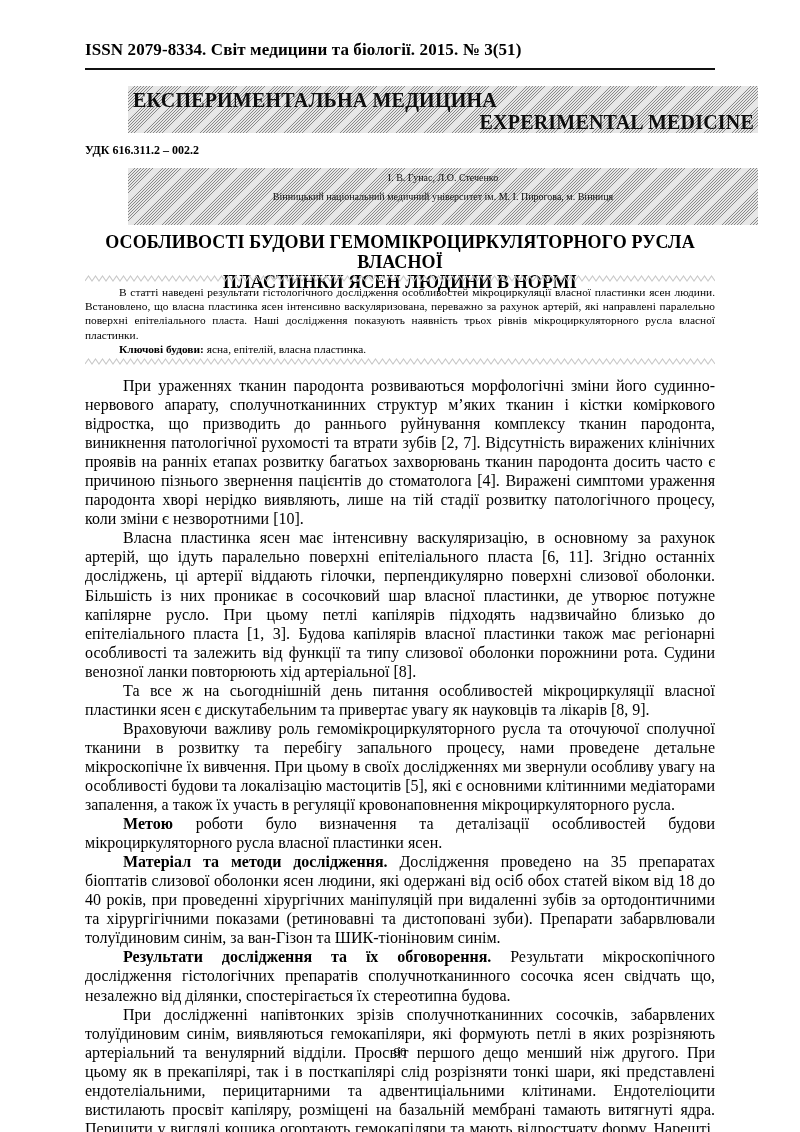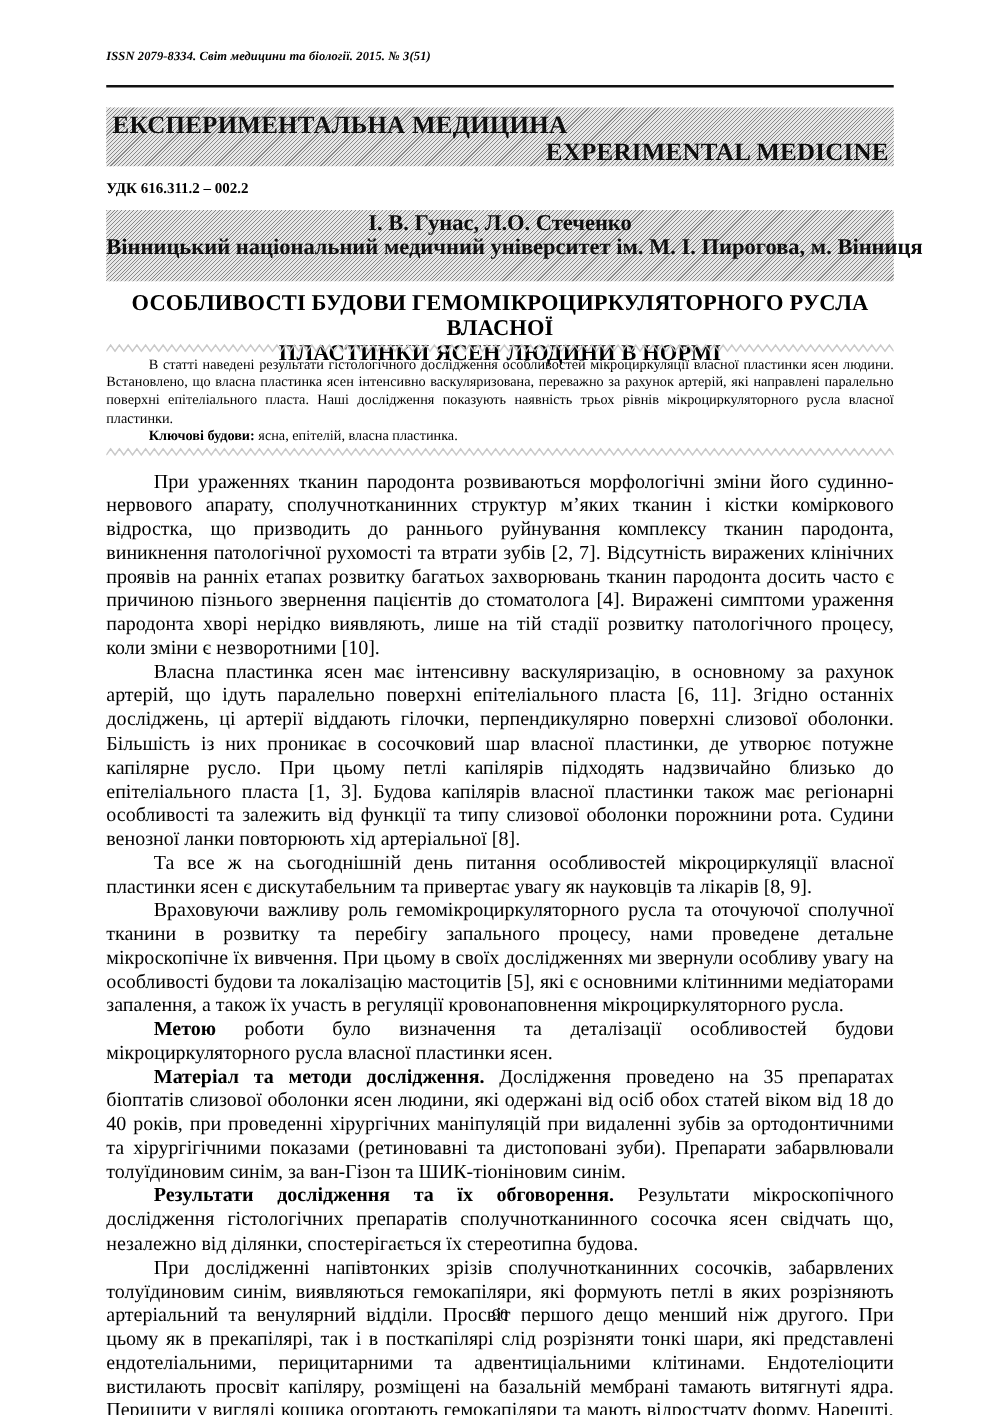--- a/index.html
+++ b/index.html
@@ -31,9 +31,8 @@
     width: 630px;
   }
   .running-head .rh-text {
-    font-style: italic;
-    font-weight: bold;
-    font-size: 10px;
+    font-weight: bold;
+    font-size: 17px;
     letter-spacing: 0.1px;
     white-space: nowrap;
   }

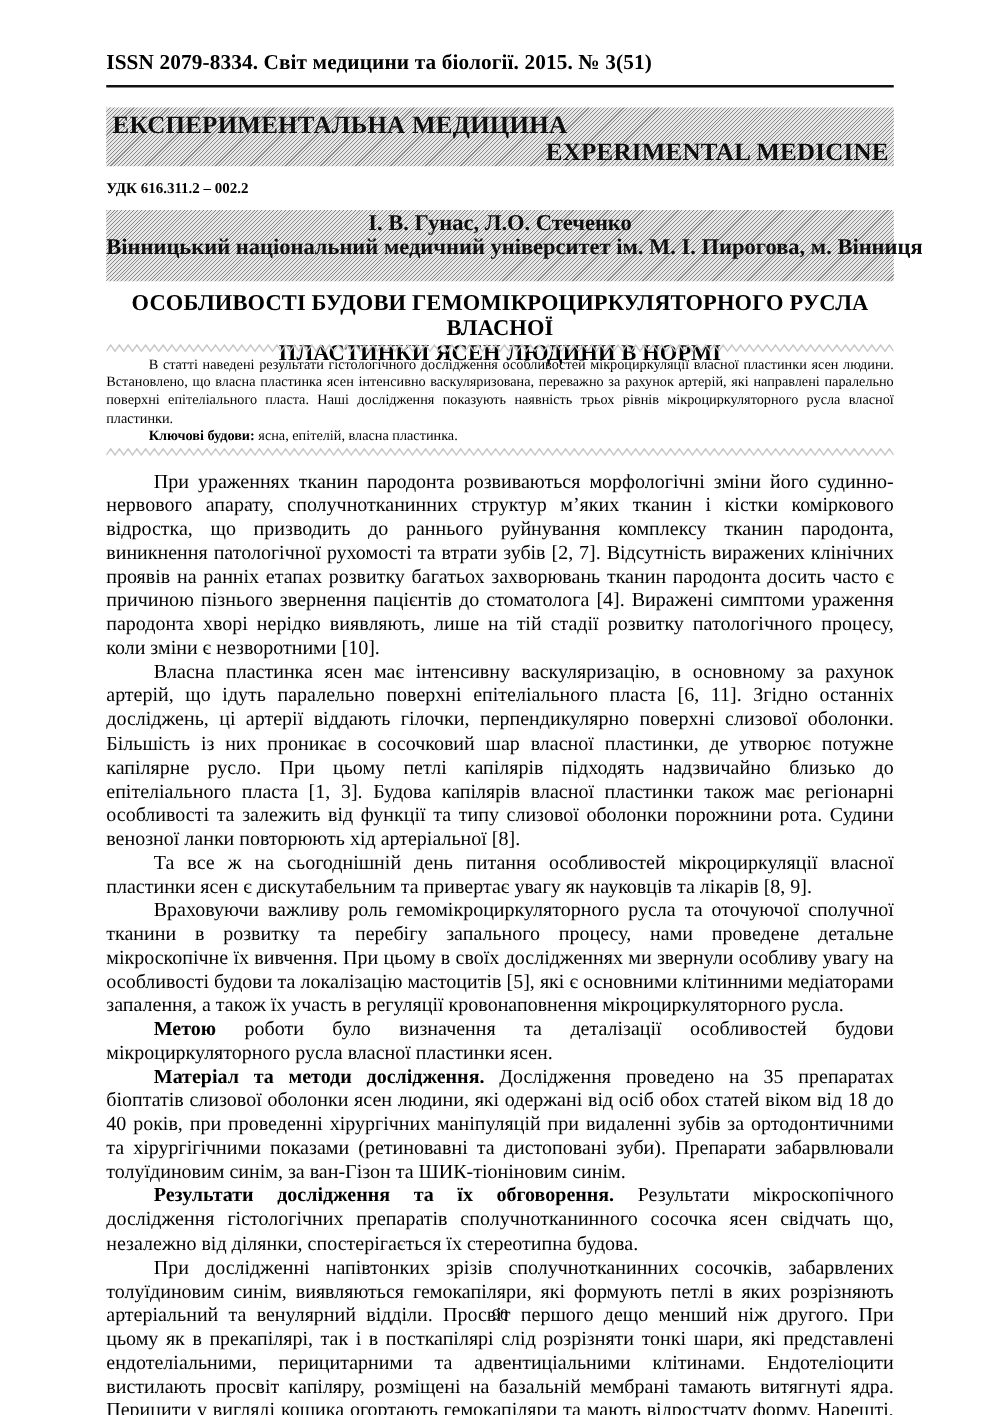--- a/index.html
+++ b/index.html
@@ -55,6 +55,7 @@
         rgba(255,255,255,0) 0.6px,
         rgba(255,255,255,0) 2.2px);
     background-size: auto;
+    margin-left: 43px;
   }
 
   .section-band {

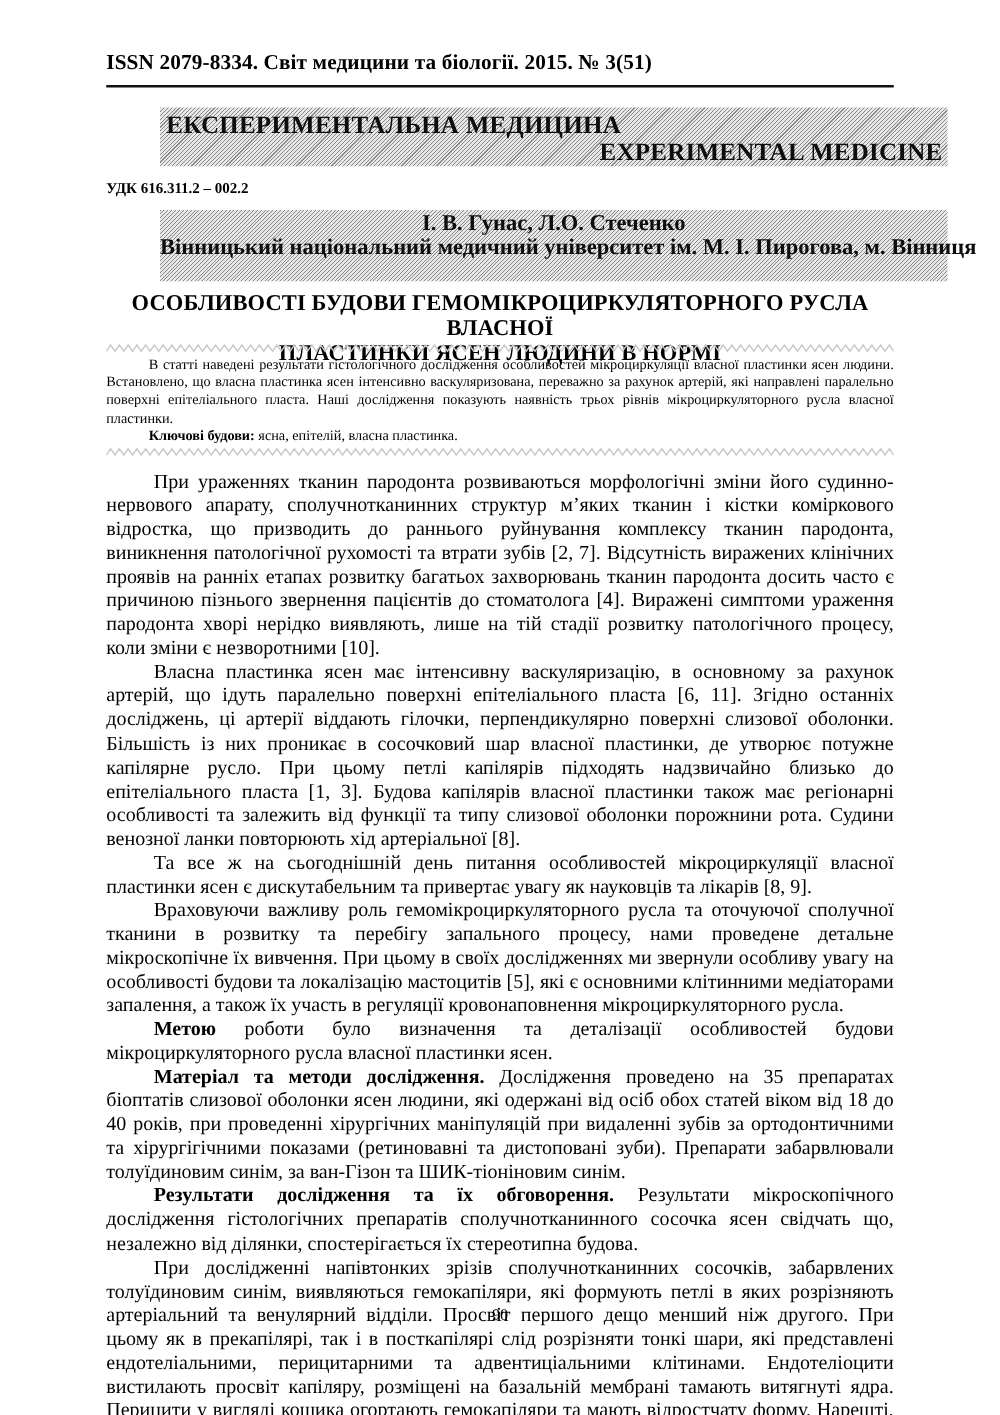--- a/index.html
+++ b/index.html
@@ -103,8 +103,8 @@
     text-align: center;
   }
   .author-band .ab-line {
-    font-weight: bold;
-    font-size: 18px;
+    font-weight: normal;
+    font-size: 10px;
     line-height: 18.8px;
     white-space: nowrap;
     color: #0d0d0d;

